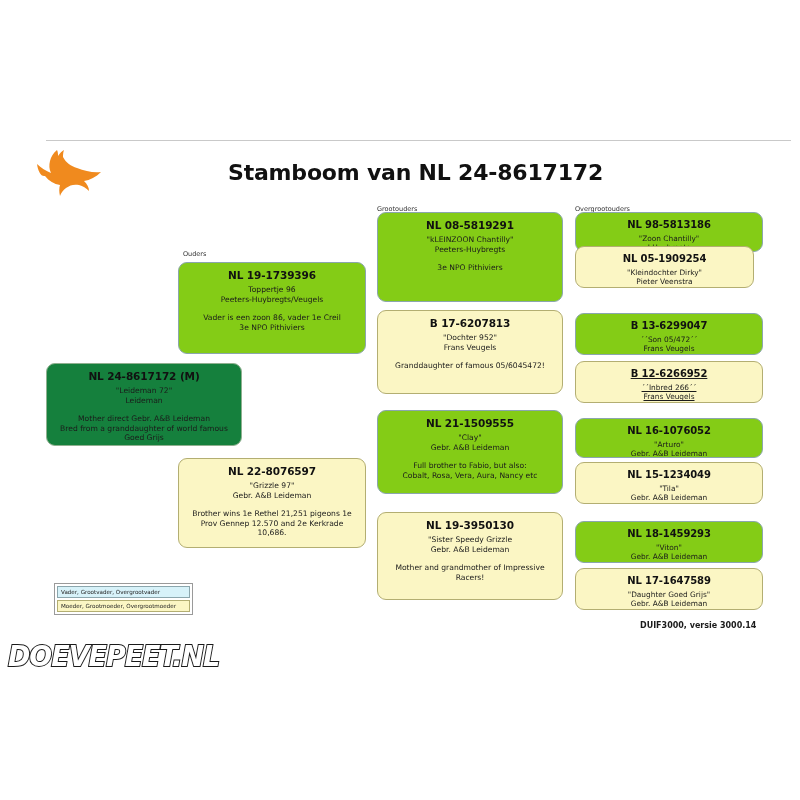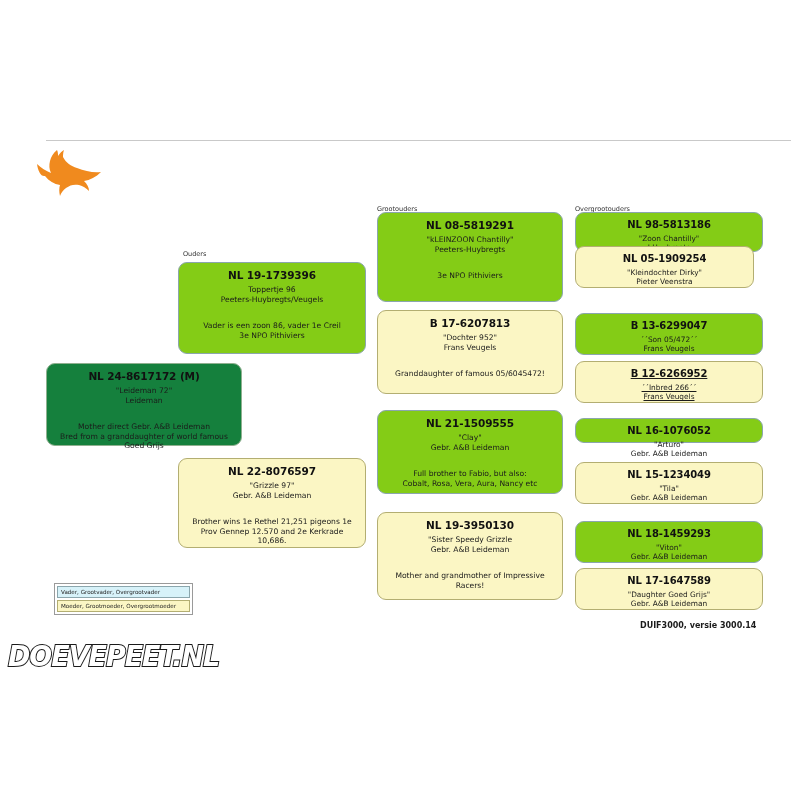--- a/index.html
+++ b/index.html
@@ -111,6 +111,7 @@
     </svg>
   </div>
 
+  <div class="title">Stamboom van NL 24-8617172</div>
 
   <div class="colcap cap-ouders">Ouders</div>
   <div class="colcap cap-groot">Grootouders</div>

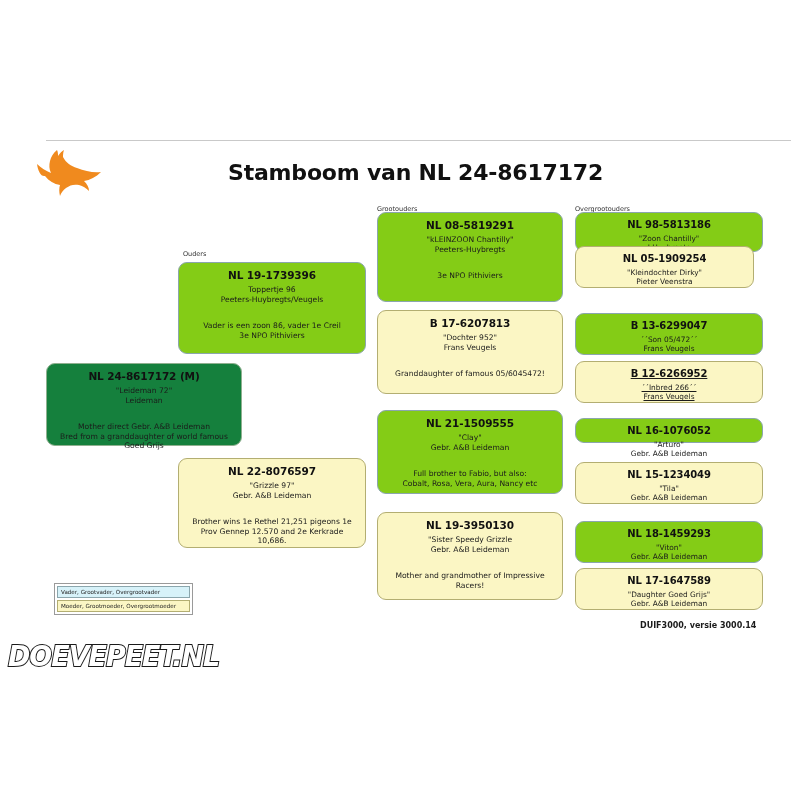--- a/index.html
+++ b/index.html
@@ -49,7 +49,7 @@
   }
   .nm{display:block;font-size:7.6px;}
   .fan{display:block;font-size:7.6px;}
-  .note{display:block;font-size:7.6px;margin-top:16px;text-align:center;}
+  .note{display:block;font-size:7.6px;margin-top:8px;text-align:center;}
 
   
   .c-subject{left:46px;top:363px;width:196px;height:83px;}

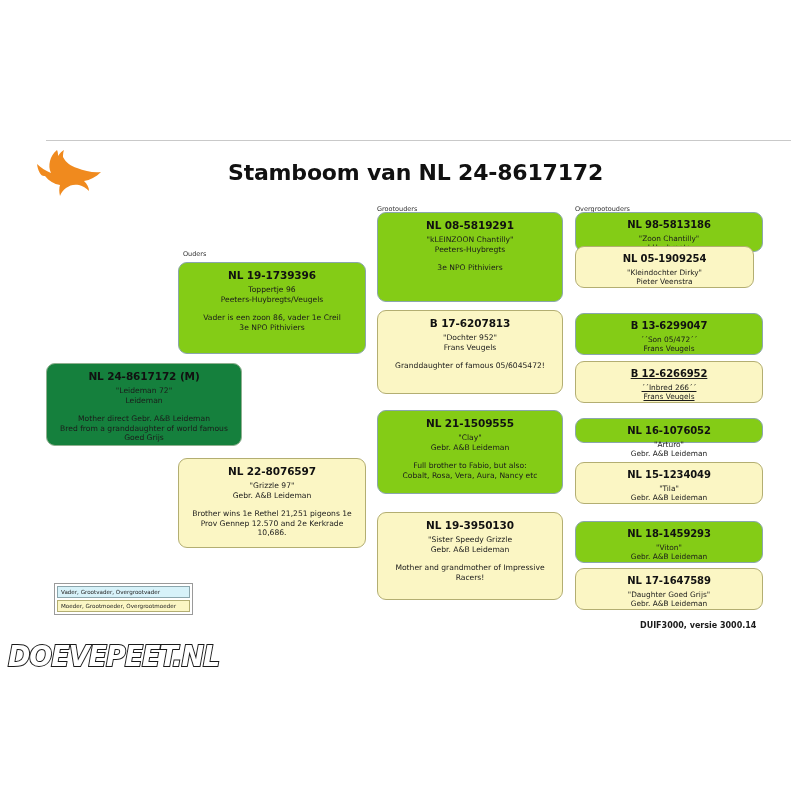--- a/index.html
+++ b/index.html
@@ -65,7 +65,7 @@
   .o2{left:575px;top:246px;width:179px;height:42px;}
   .o3{left:575px;top:313px;width:188px;height:42px;}
   .o4{left:575px;top:361px;width:188px;height:42px;text-decoration:underline;}
-  .o5{left:575px;top:418px;width:188px;height:25px;}
+  .o5{left:575px;top:418px;width:188px;height:40px;}
   .o6{left:575px;top:462px;width:188px;height:42px;}
   .o7{left:575px;top:521px;width:188px;height:42px;}
   .o8{left:575px;top:568px;width:188px;height:42px;}

